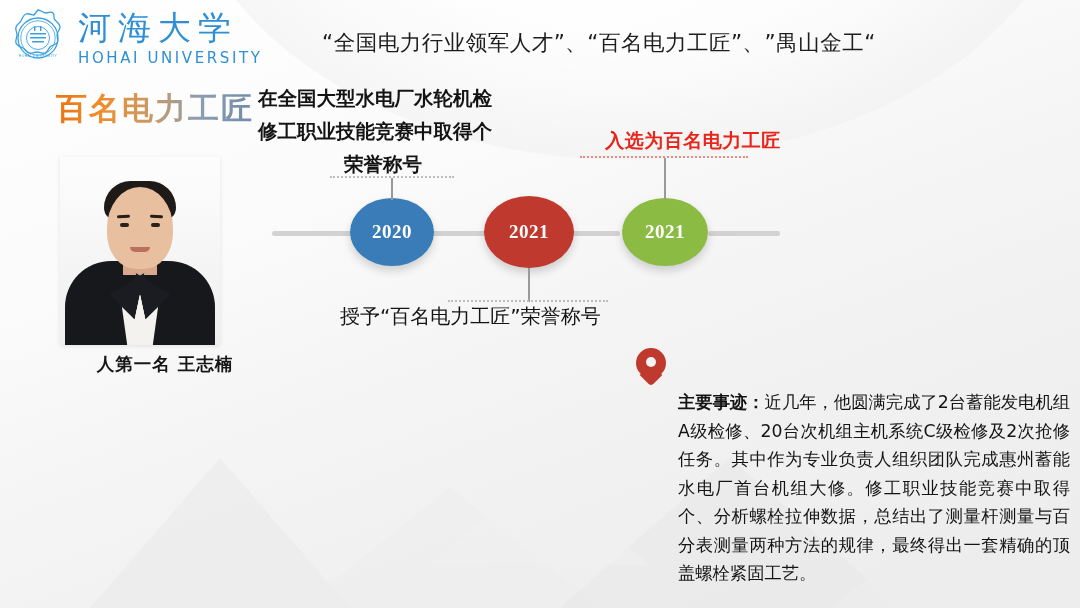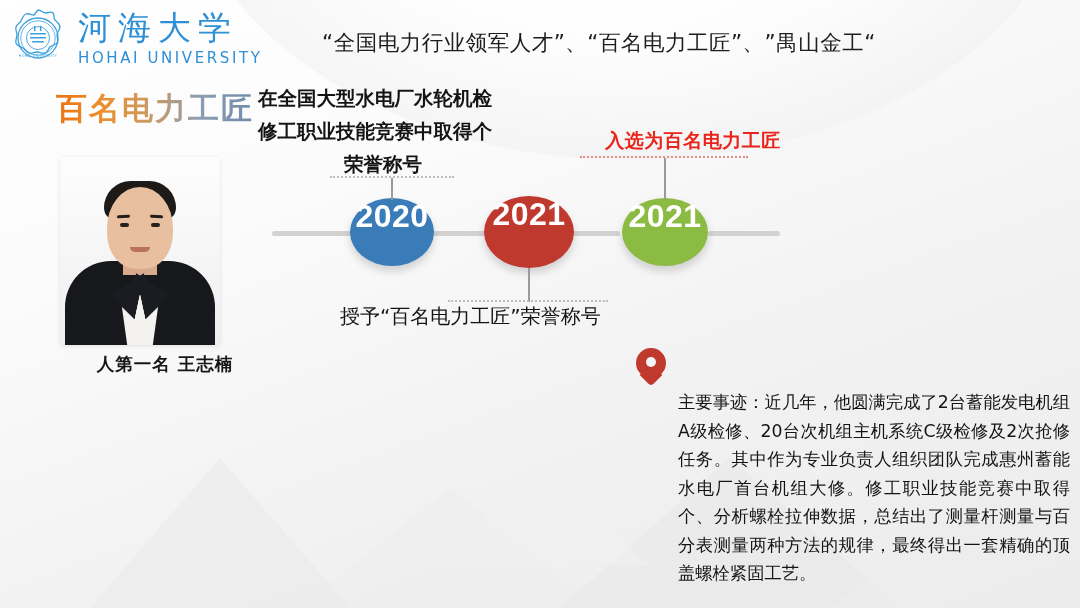--- a/index.html
+++ b/index.html
@@ -73,9 +73,9 @@
 
   
   .tl-rail{position:absolute;height:5px;background:#d2d2d2;border-radius:3px;}
-  .node{position:absolute;border-radius:50%;display:flex;align-items:flex-start;justify-content:center;
-        color:#fff;font-size:32px;font-weight:700;letter-spacing:.5px;
-        box-shadow:0 5px 9px rgba(0,0,0,.16);font-family:Liberation Sans, sans-serif;}
+  .node{position:absolute;border-radius:50%;display:flex;align-items:center;justify-content:center;
+        color:#fff;font-size:19px;font-weight:700;letter-spacing:.5px;
+        box-shadow:0 5px 9px rgba(0,0,0,.16);font-family:Liberation Serif, serif;}
   .stem{position:absolute;width:2px;background:#9a9a9a;}
   .dotline{position:absolute;height:0;border-top:2px dotted #bdbdbd;}
   .dotline.red{border-top-color:#e58c86;}

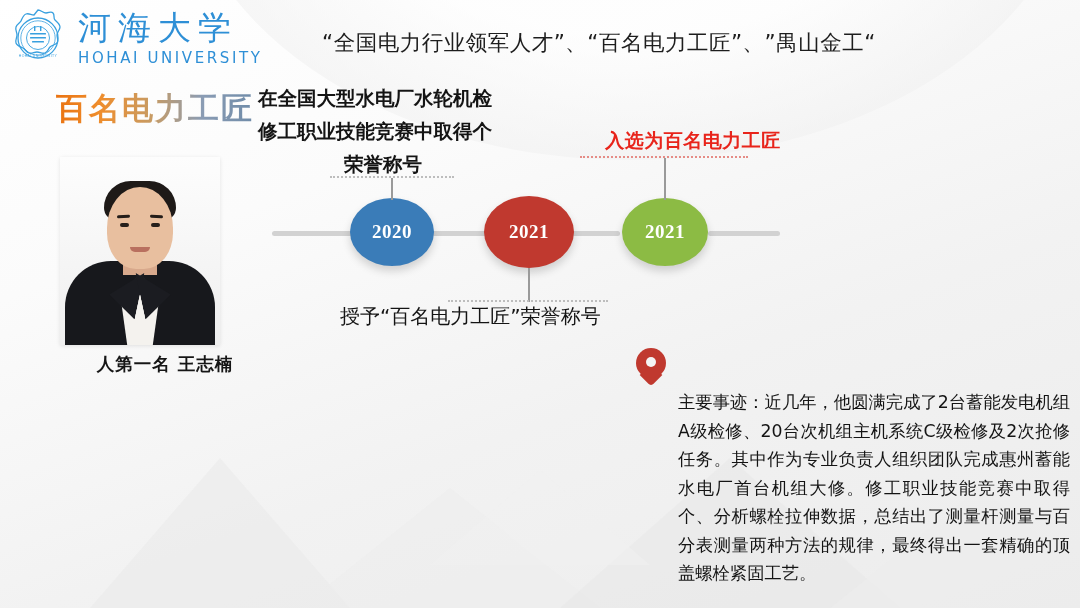--- a/index.html
+++ b/index.html
@@ -101,7 +101,7 @@
   .para-right{left:678px;top:388px;width:392px;}
   .indent{display:inline-block;width:2em;}
   .red{color:#e8241b;}
-  .bold{font-weight:400;}
+  .bold{font-weight:700;}
 </style>
 </head>
 <body>

